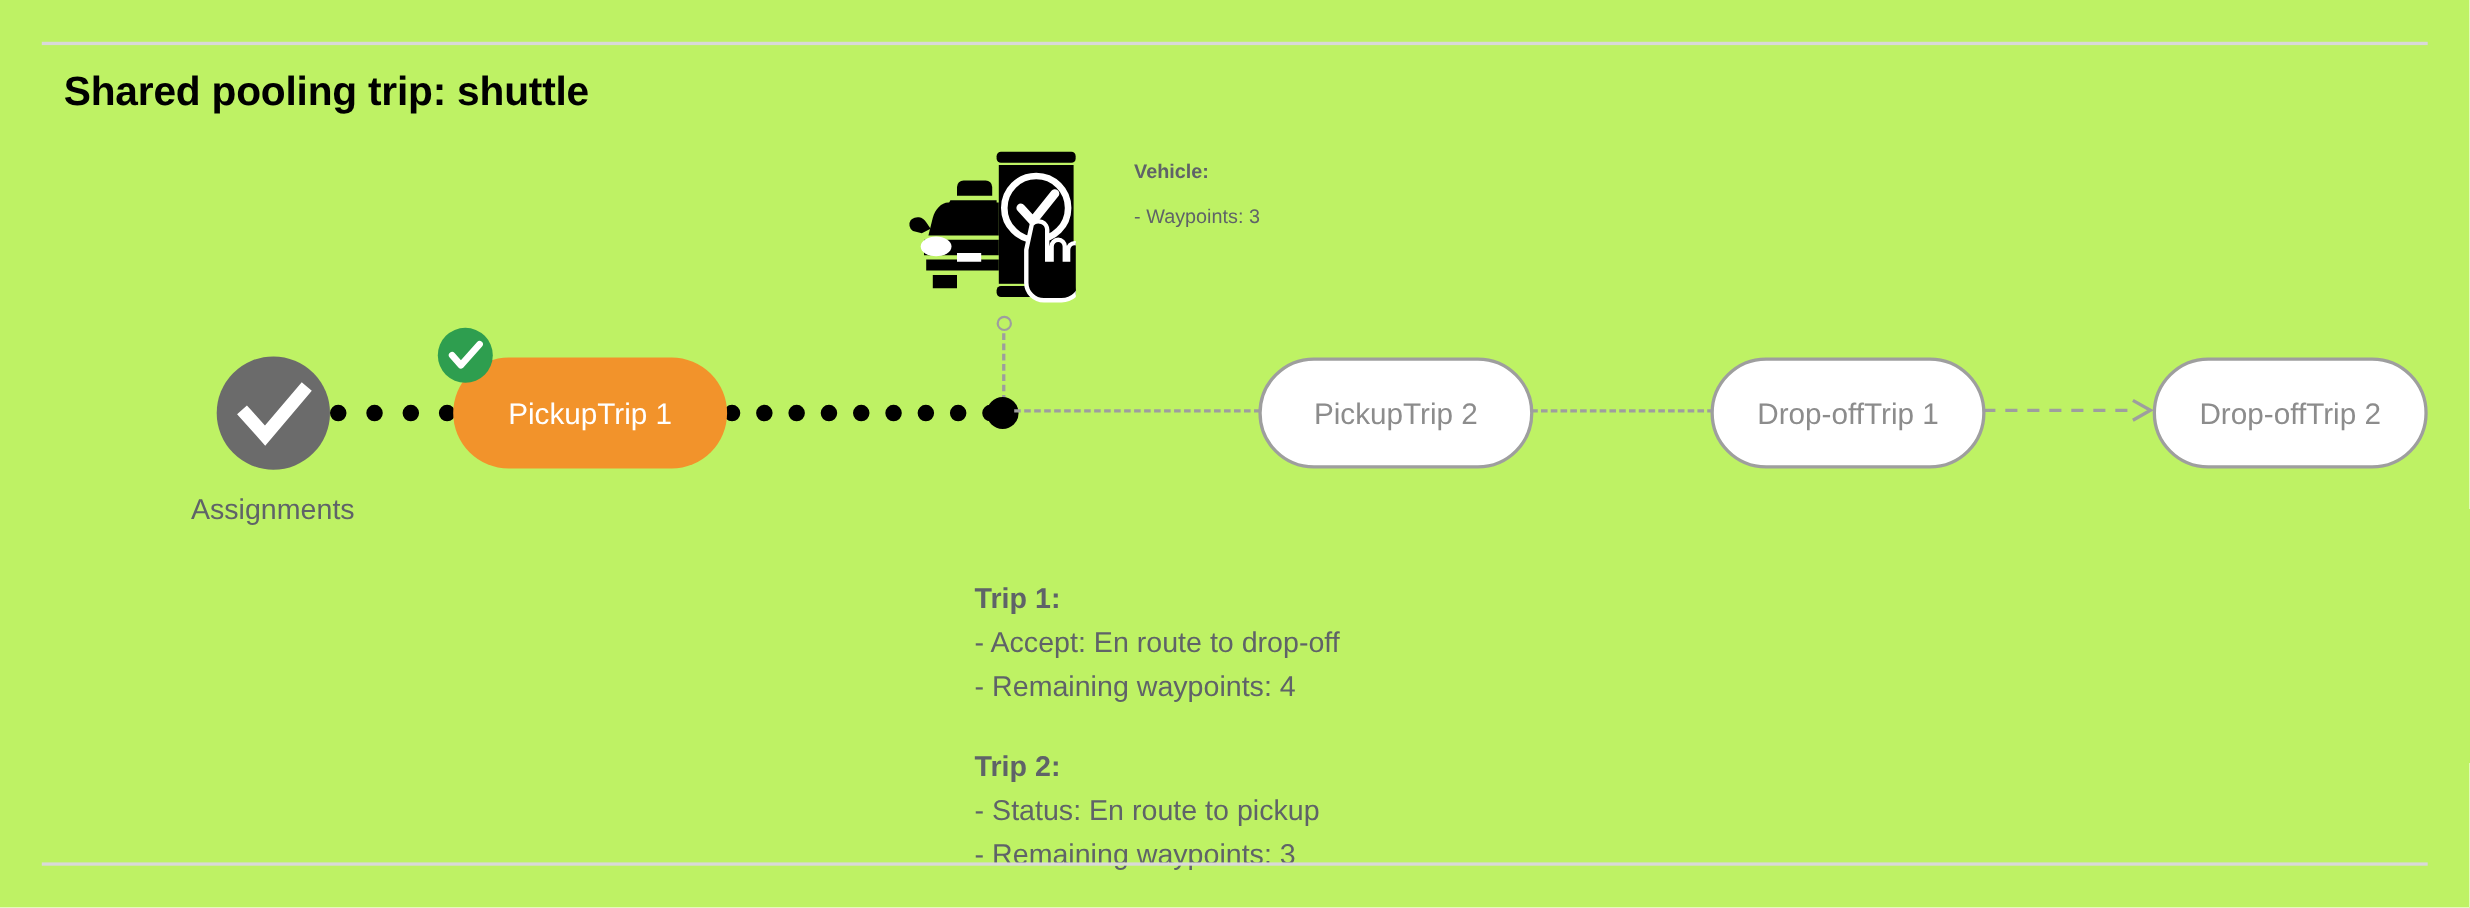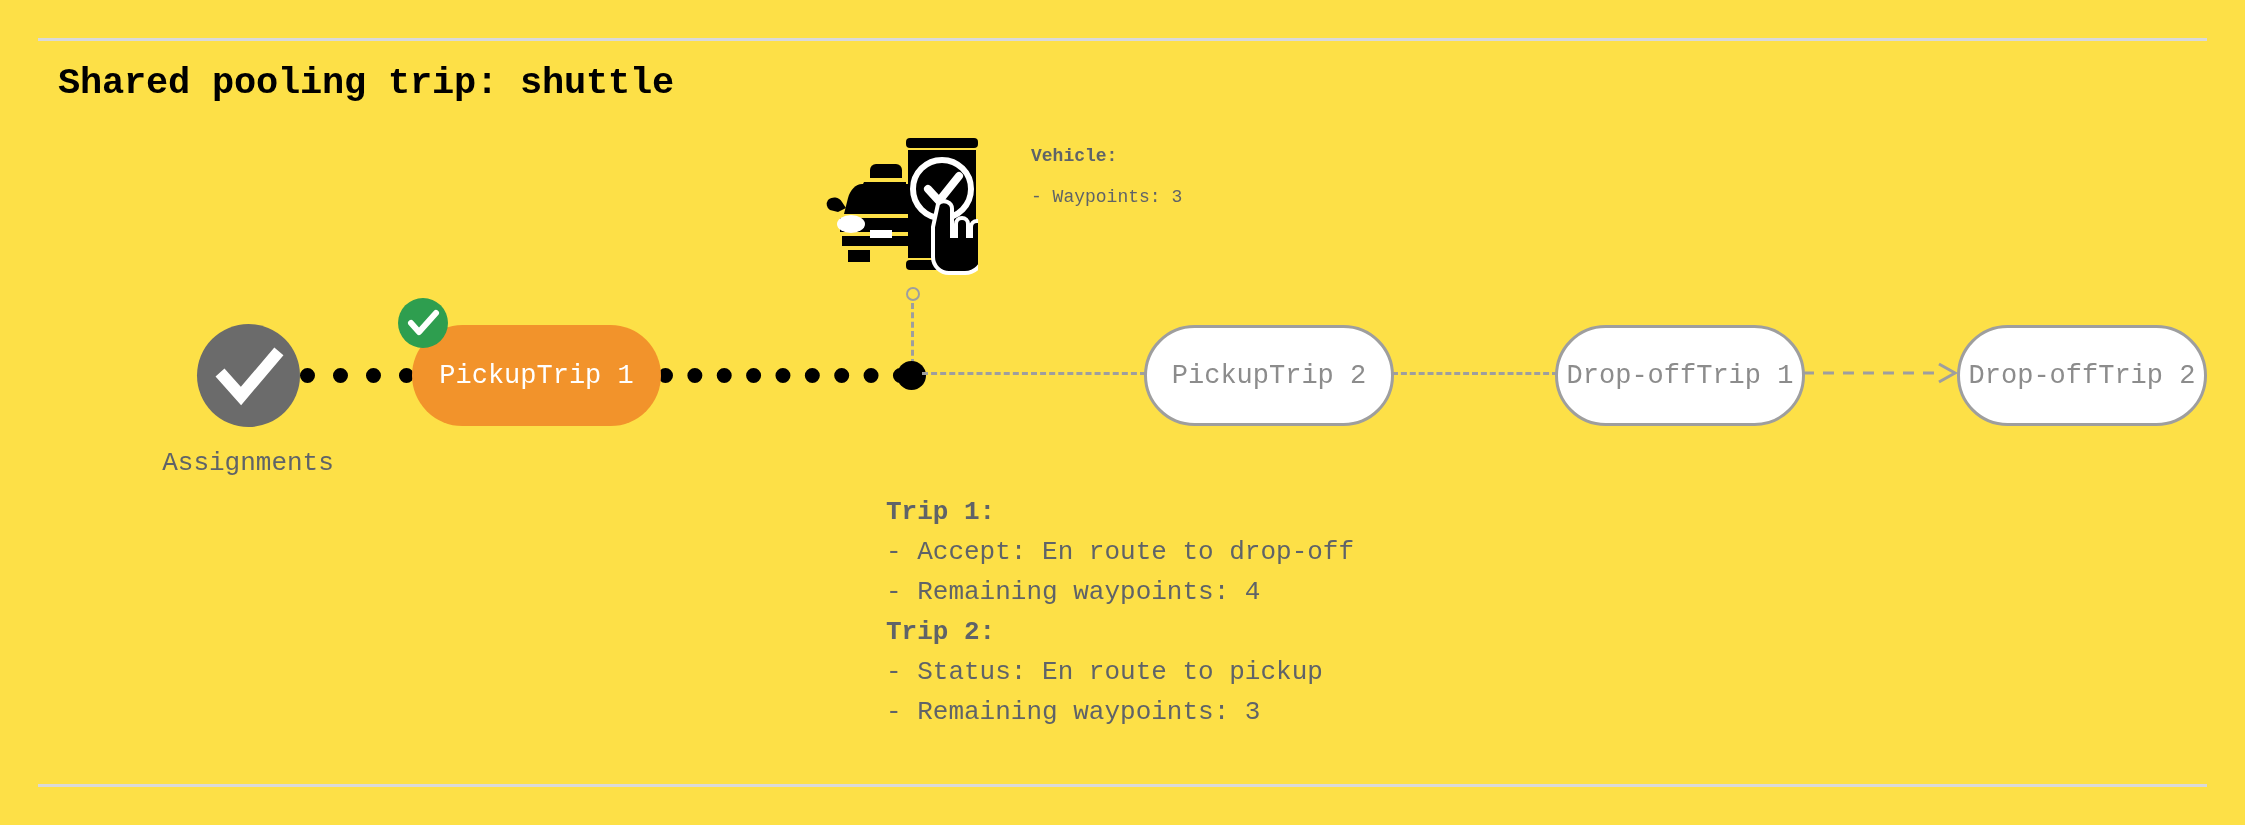--- a/index.html
+++ b/index.html
@@ -15,9 +15,8 @@
     position: relative;
     width: 2245px;
     height: 825px;
-    background: #fde047;
+    background: #bef264;
     overflow: hidden;
-    font-family: Liberation Mono, monospace;
   }
 
   

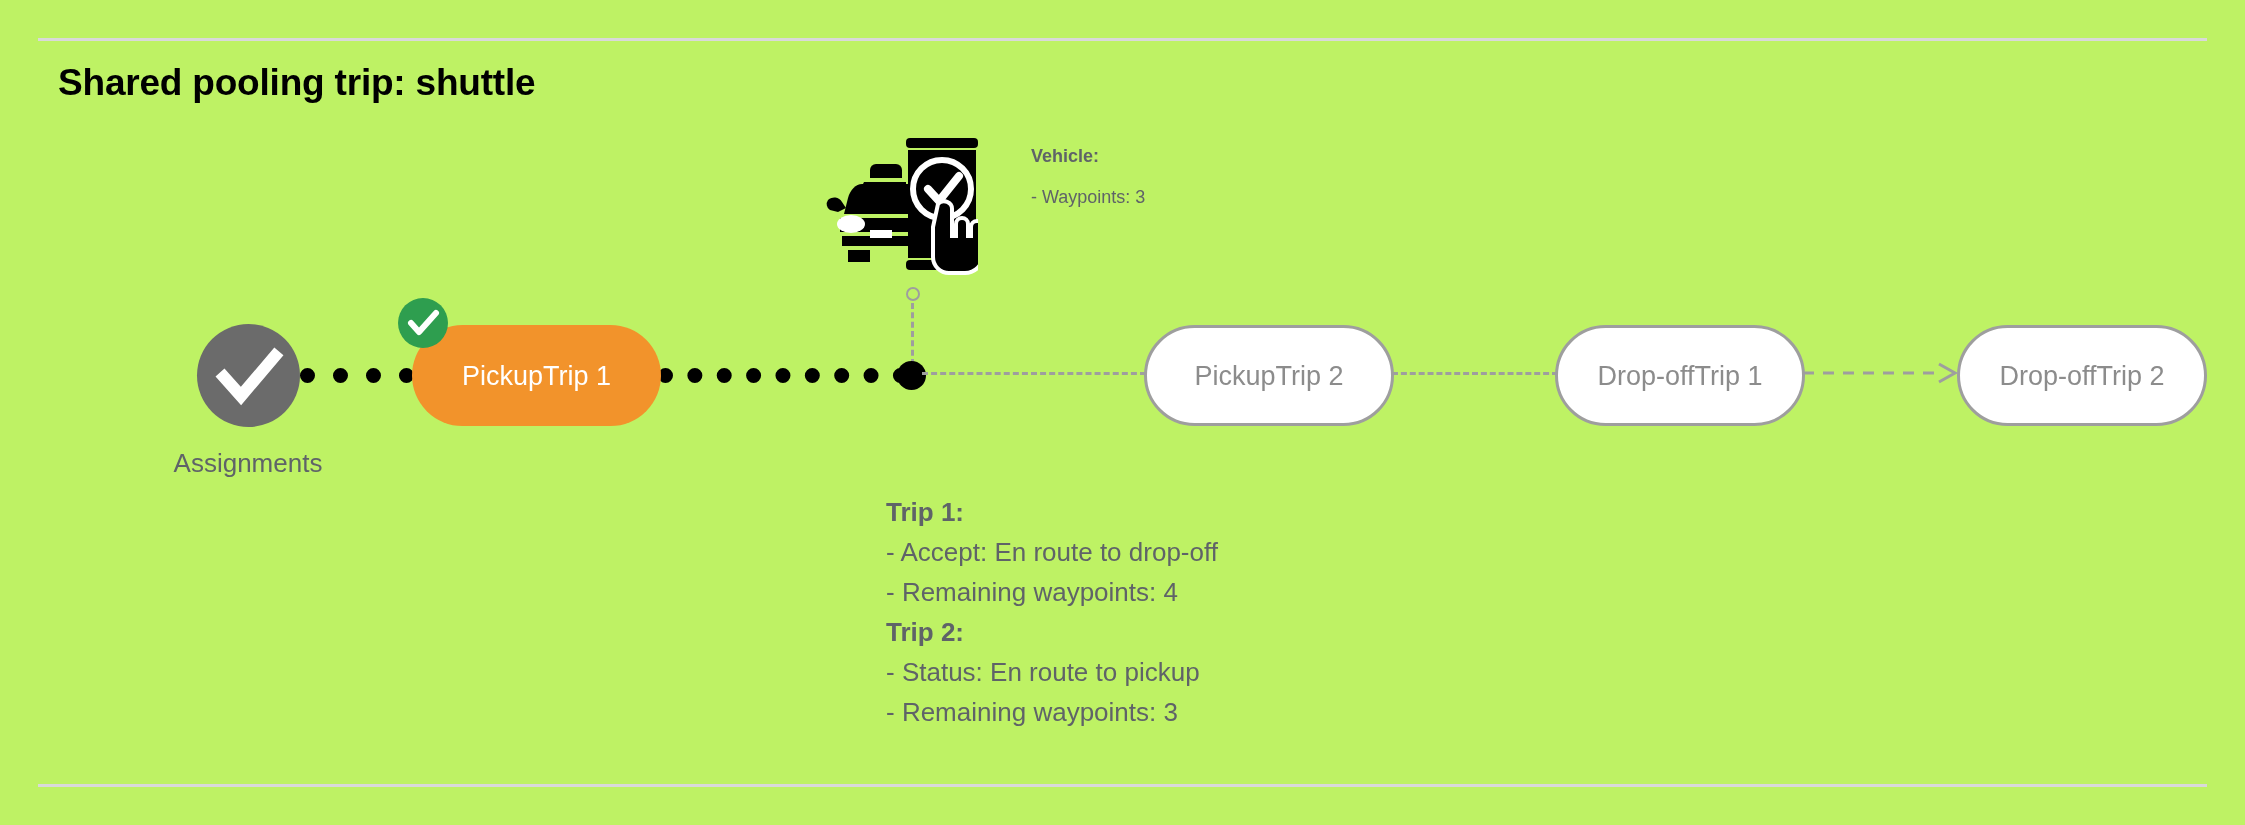--- a/index.html
+++ b/index.html
@@ -212,7 +212,7 @@
     line-height: 40px;
     white-space: nowrap;
   }
-  #trips-info .lbl { font-weight: bold; }
+  #trips-info .lbl { font-weight: bold; margin-top: 32px; }
 </style>
 </head>
 <body>

